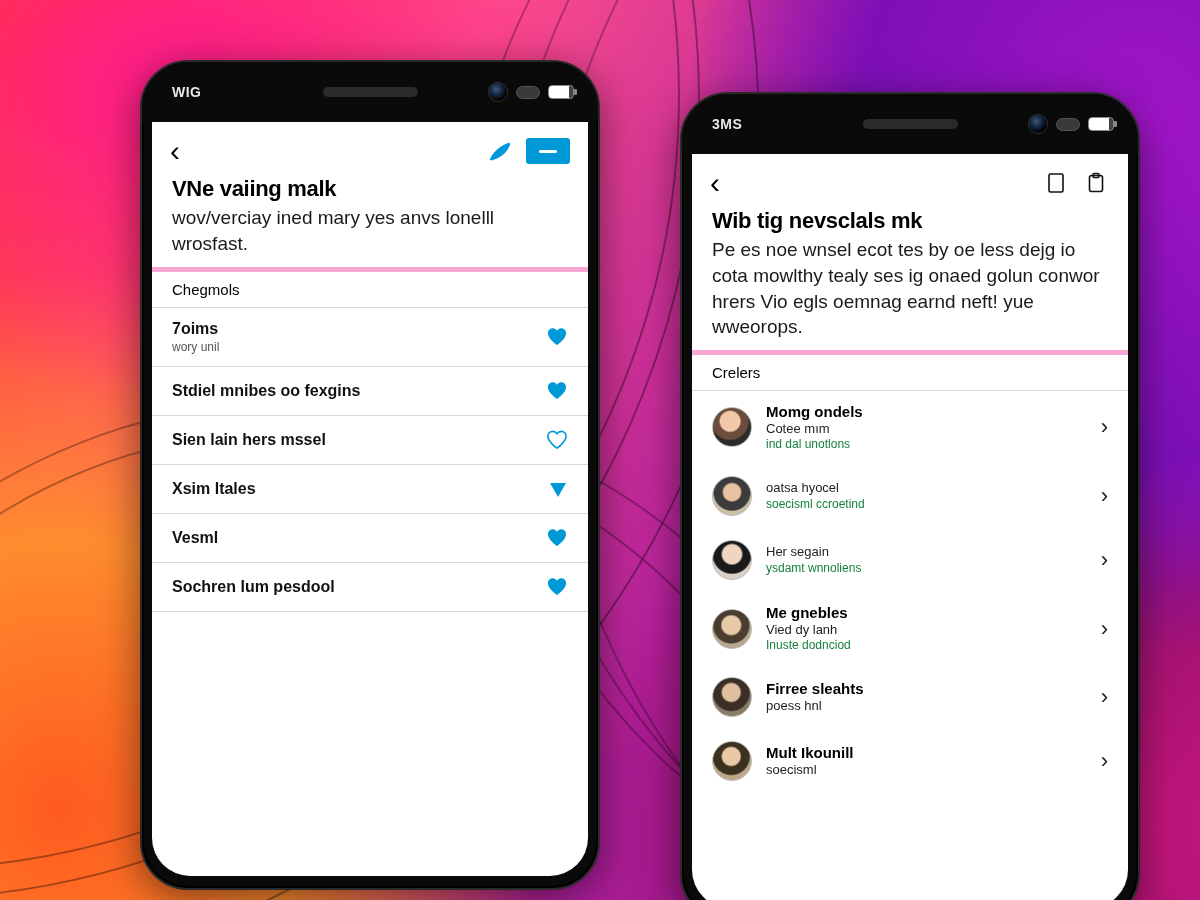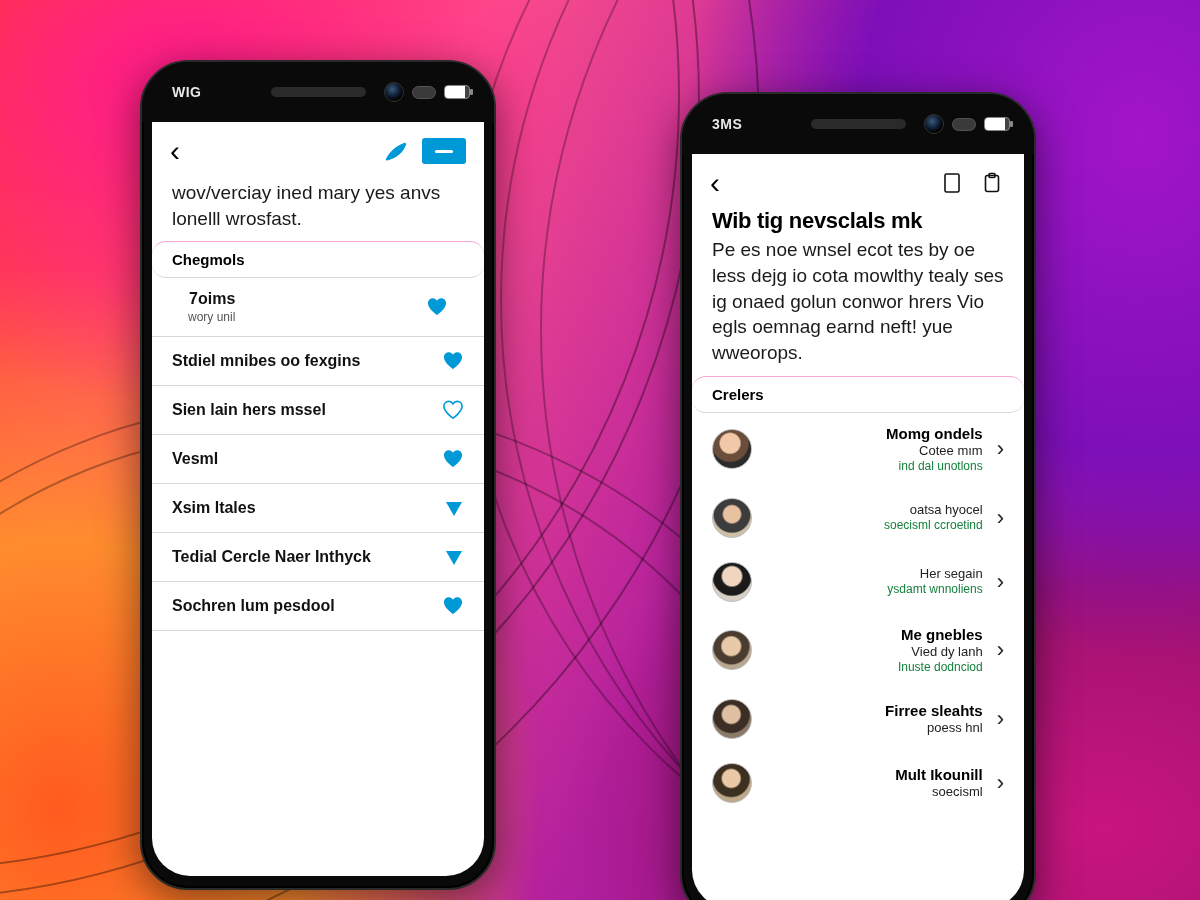--- a/index.html
+++ b/index.html
@@ -36,7 +36,7 @@
   
   .phone {
     position: absolute;
-    width: 356px; height: 830px;
+    width: 460px; height: 830px;
     background: #0a0a0a;
     border-radius: 48px;
     border: 2px solid #2a2a2a;

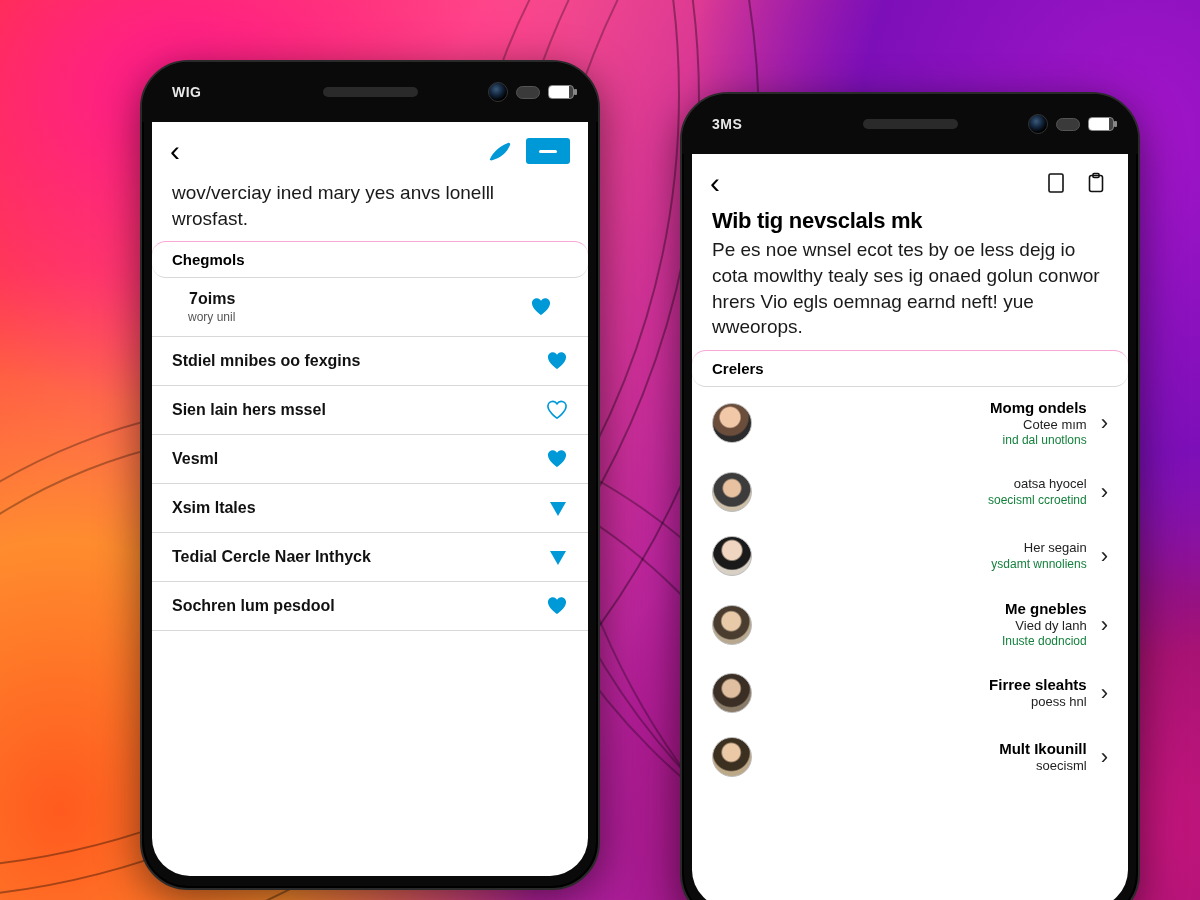--- a/index.html
+++ b/index.html
@@ -190,6 +190,7 @@
       </div>
     </div>
     <div class="title-block">
+      <div class="page-title">VNe vaiing malk</div>
       <div class="page-sub">wov/verciay ined mary yes anvs lonelll wrosfast.</div>
     </div>
     <div class="section-head">Chegmols</div>

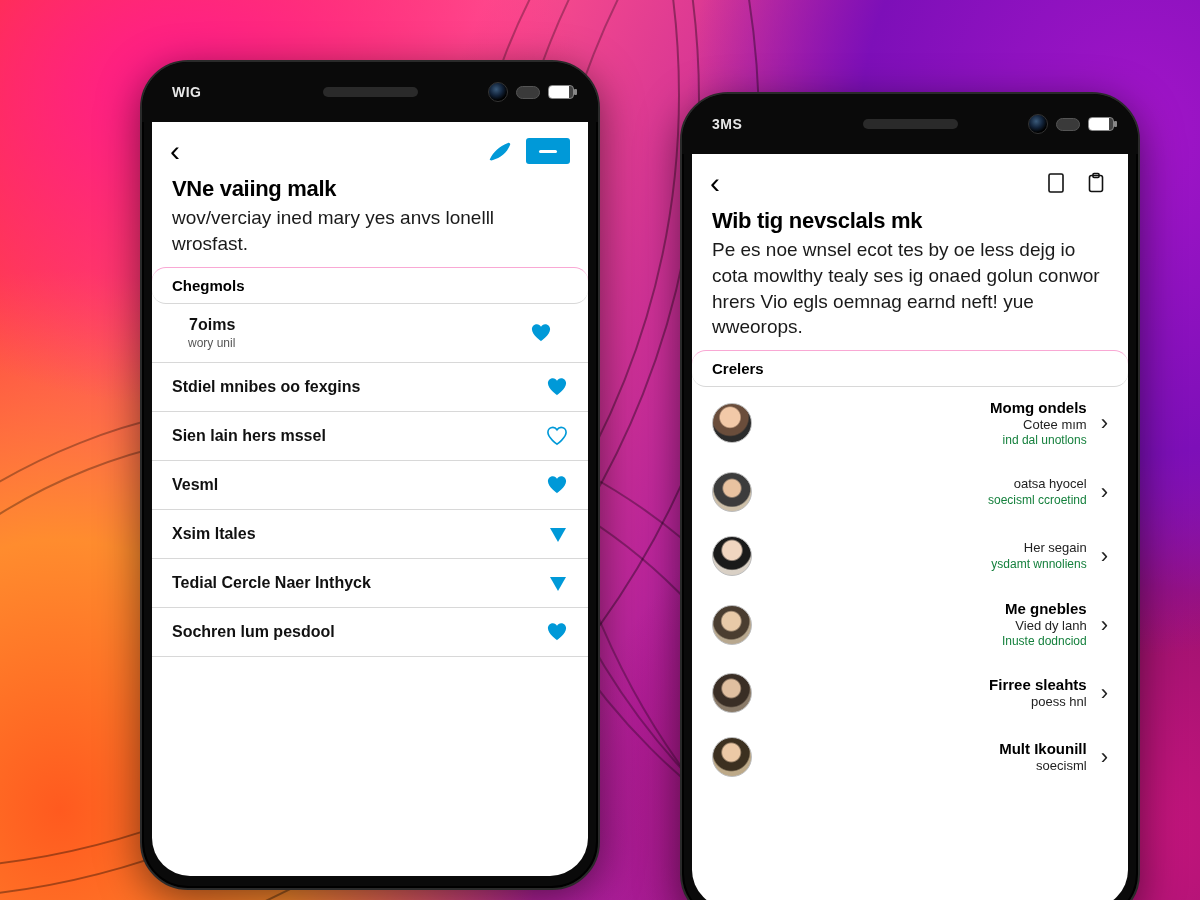--- a/index.html
+++ b/index.html
@@ -107,8 +107,8 @@
   .page-sub { font-size: 19px; color: #1a1a1a; margin-top: 4px; line-height: 1.35; }
 
   .section-head {
-    padding: 9px 20px; font-size: 15px; font-weight: 700;
-    border-bottom: 1px solid #d8d8d8; border-top: 1px solid #f9a8d4; border-radius: 14px;
+    padding: 9px 20px; font-size: 15px; font-weight: 400;
+    border-bottom: 1px solid #d8d8d8; border-top: 5px solid #f9a8d4;
   }
 
   .list { flex: 1; overflow: hidden; }

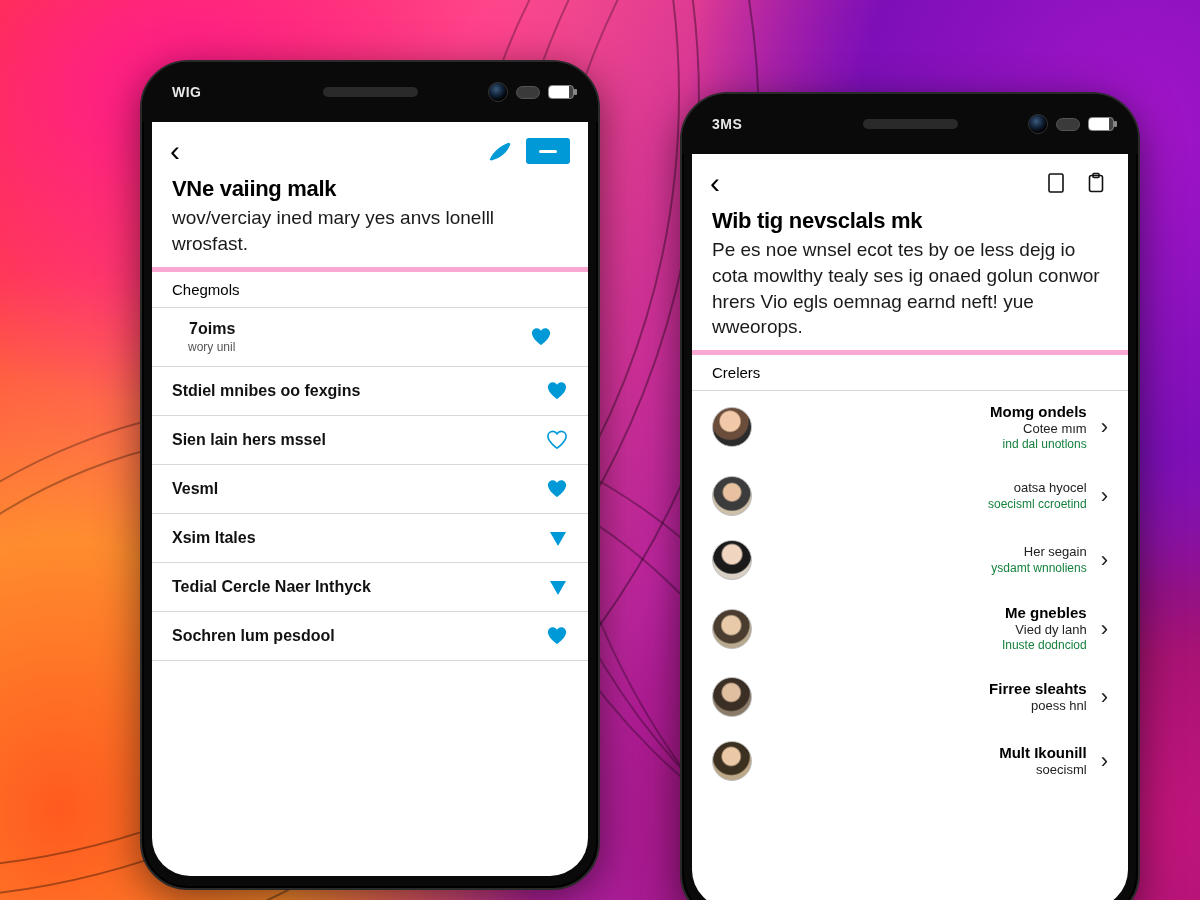--- a/index.html
+++ b/index.html
@@ -119,7 +119,7 @@
     padding: 14px 20px; border-bottom: 1px solid #d8d8d8;
     cursor: pointer;
   }
-  .lrow.tall { padding: 12px 36px; text-align: right; }
+  .lrow.tall { padding: 12px 20px; }
   .lrow .txt { display:flex; flex-direction:column; }
   .lrow .lbl { font-size: 16px; font-weight: 600; color:#111; }
   .lrow .sub { font-size: 12px; color:#555; margin-top:2px; }

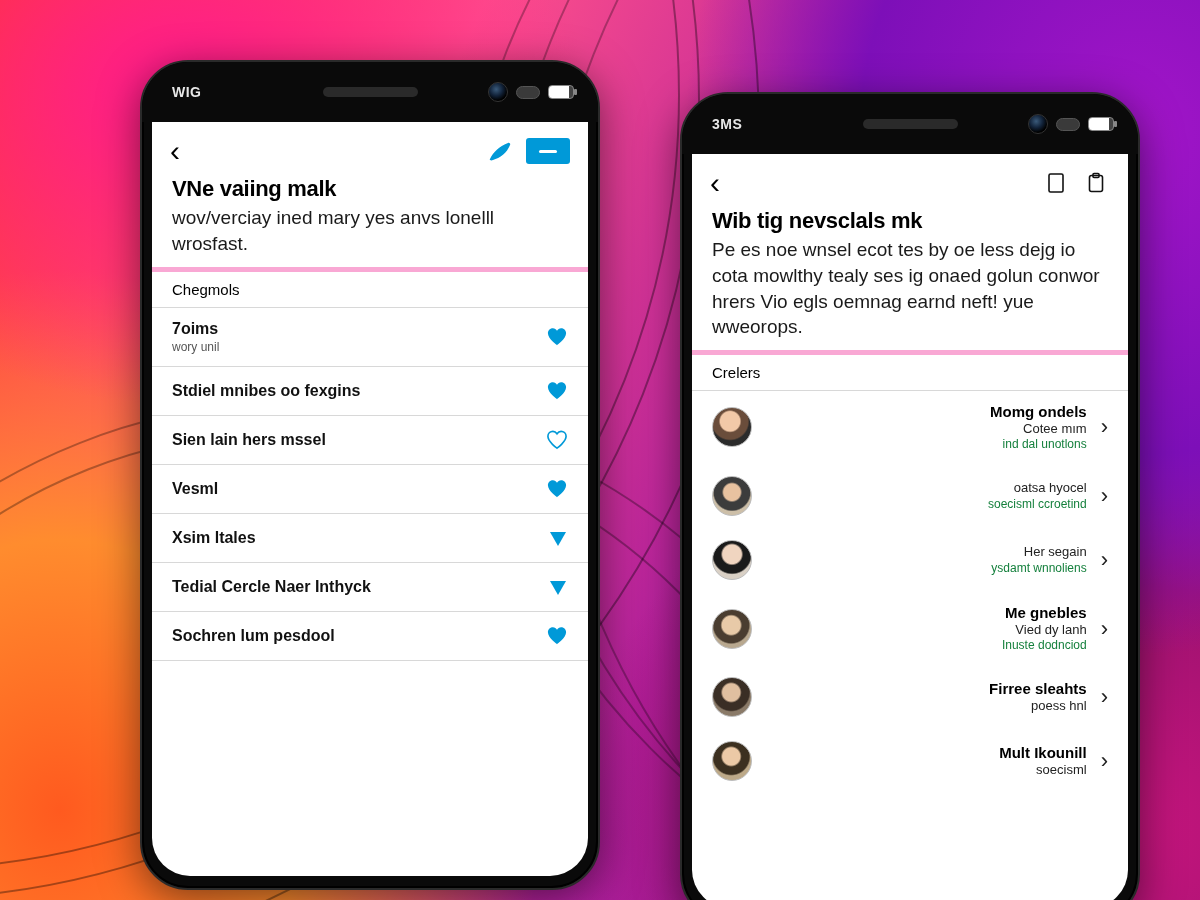--- a/index.html
+++ b/index.html
@@ -143,7 +143,7 @@
   .av4 { background: radial-gradient(circle at 48% 40%, #e8caa8 0 30%, #4a3d30 36% 58%, #b8a88f 63%); }
   .av5 { background: radial-gradient(circle at 48% 38%, #e0bfa0 0 28%, #3a2e25 34% 58%, #8a7a68 63%); }
   .av6 { background: radial-gradient(circle at 48% 38%, #ecc9a6 0 28%, #3c3020 34% 58%, #bda988 63%); }
-  .rtxt { flex:1; display:flex; flex-direction:column;text-align:right; }
+  .rtxt { flex:1; display:flex; flex-direction:column; }
   .rname { font-size: 15px; font-weight: 800; line-height:1.2; }
   .rline { font-size: 13px; color:#222; line-height:1.25; }
   .rmeta { font-size: 12px; color:#15803d; line-height:1.25; }

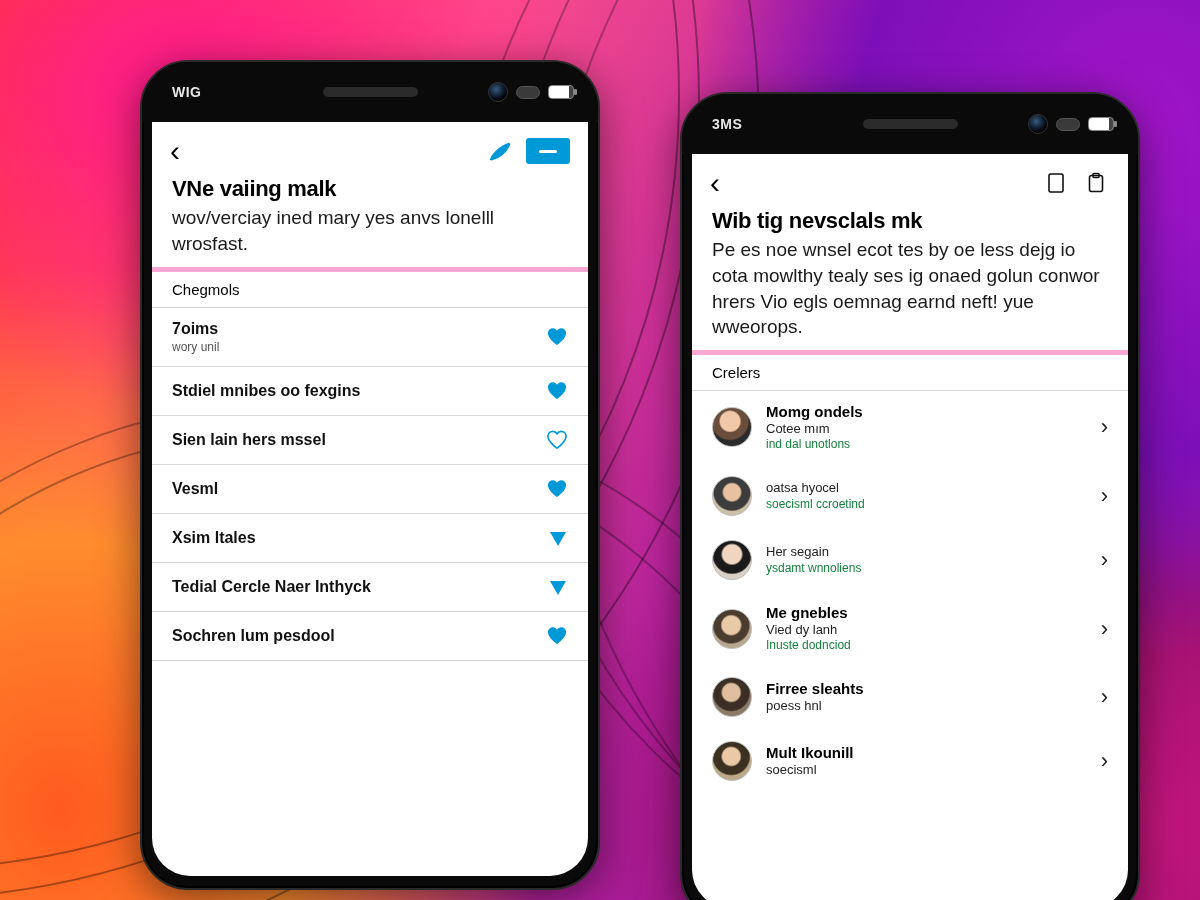--- a/index.html
+++ b/index.html
@@ -228,21 +228,21 @@
         </div>
         <div class="lrow">
           <div class="txt">
-            <span class="lbl">Vesml</span>
-          </div>
-          <span class="icon-heart">
-            <svg width="22" height="20" viewBox="0 0 24 22">
-              <path d="M12 20 C12 20 2 13 2 7 C2 3.5 4.8 1.5 7.5 1.5 C9.5 1.5 11 2.7 12 4.2 C13 2.7 14.5 1.5 16.5 1.5 C19.2 1.5 22 3.5 22 7 C22 13 12 20 12 20 Z" fill="#0099d8"></path>
-            </svg>
-          </span>
-        </div>
-        <div class="lrow">
-          <div class="txt">
             <span class="lbl">Xsim ltales</span>
           </div>
           <span class="icon-tri">
             <svg width="20" height="20" viewBox="0 0 20 20">
               <path d="M10 18 L2 4 L18 4 Z" fill="#0099d8"></path>
+            </svg>
+          </span>
+        </div>
+        <div class="lrow">
+          <div class="txt">
+            <span class="lbl">Vesml</span>
+          </div>
+          <span class="icon-heart">
+            <svg width="22" height="20" viewBox="0 0 24 22">
+              <path d="M12 20 C12 20 2 13 2 7 C2 3.5 4.8 1.5 7.5 1.5 C9.5 1.5 11 2.7 12 4.2 C13 2.7 14.5 1.5 16.5 1.5 C19.2 1.5 22 3.5 22 7 C22 13 12 20 12 20 Z" fill="#0099d8"></path>
             </svg>
           </span>
         </div>

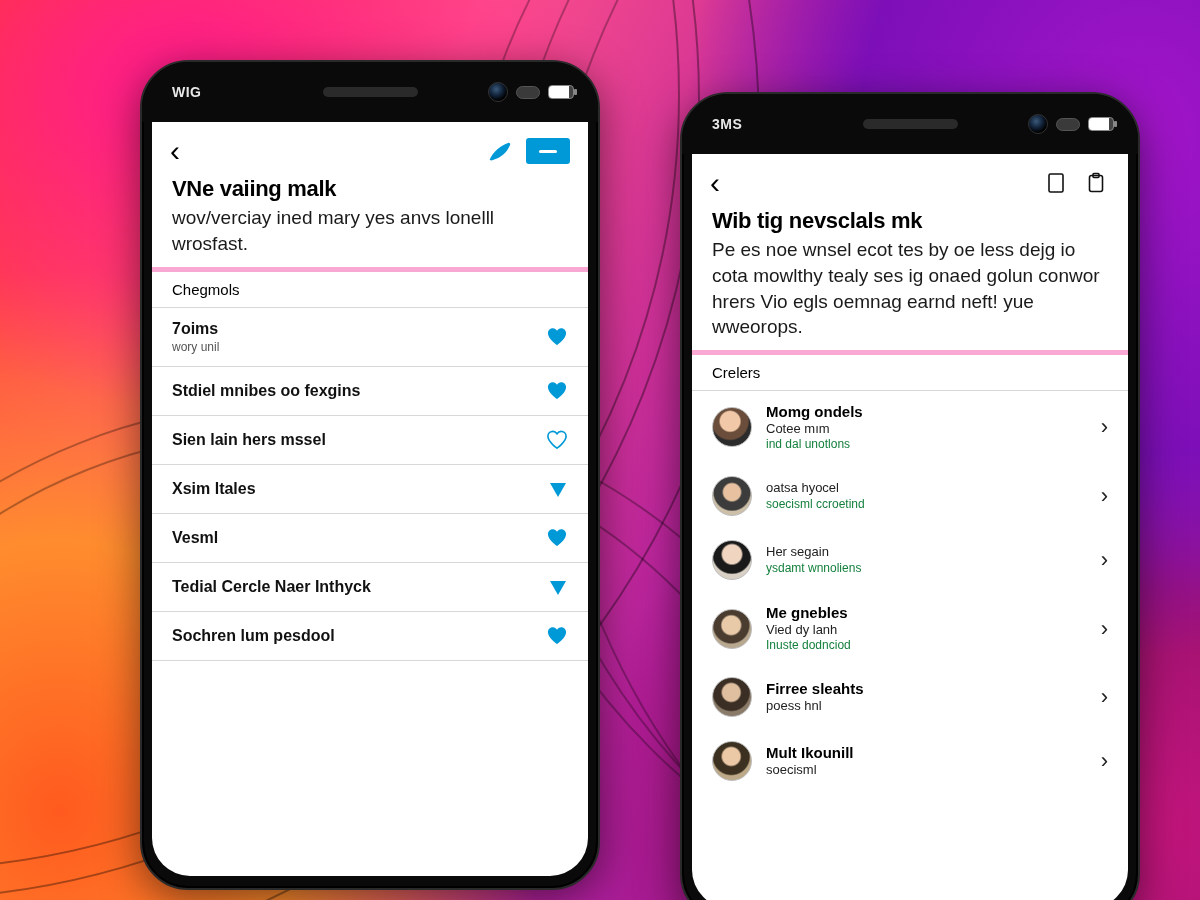--- a/index.html
+++ b/index.html
@@ -248,16 +248,6 @@
         </div>
         <div class="lrow">
           <div class="txt">
-            <span class="lbl">Tedial Cercle Naer Inthyck</span>
-          </div>
-          <span class="icon-tri">
-            <svg width="20" height="20" viewBox="0 0 20 20">
-              <path d="M10 18 L2 4 L18 4 Z" fill="#0099d8"></path>
-            </svg>
-          </span>
-        </div>
-        <div class="lrow">
-          <div class="txt">
             <span class="lbl">Sochren lum pesdool</span>
           </div>
           <span class="icon-heart">

